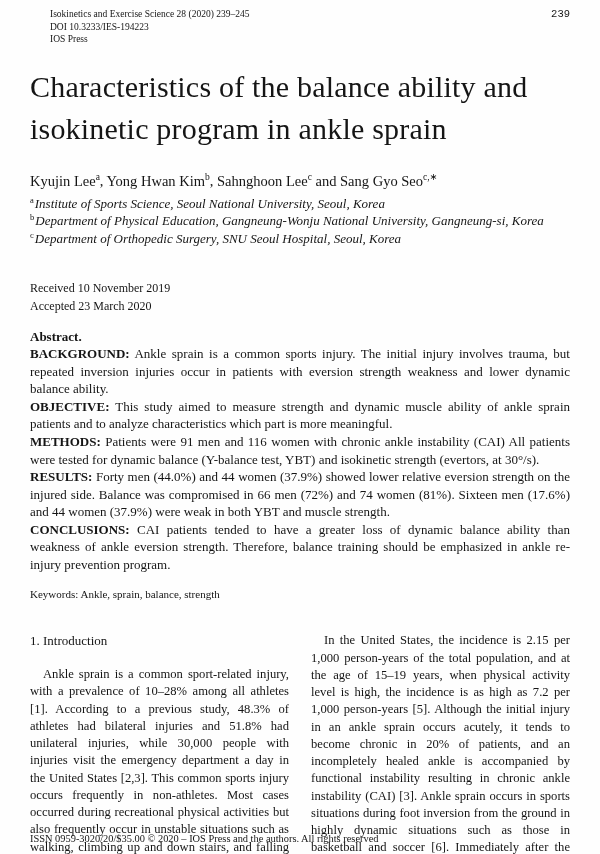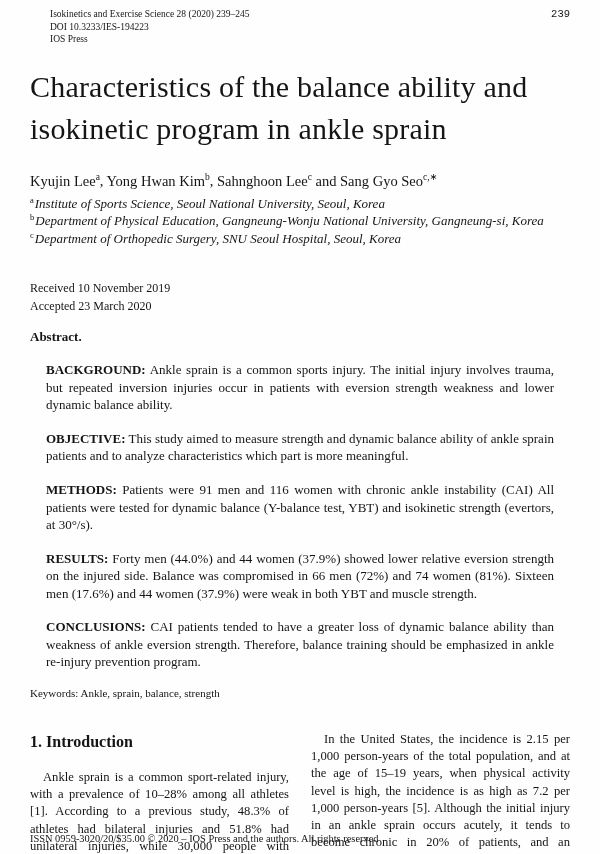--- a/index.html
+++ b/index.html
@@ -36,7 +36,7 @@
   
   .abstract { margin-top:12px; font-size:13px; line-height:1.35; text-align:justify; }
   .abstract .abs-head { font-weight:bold; }
-  .abstract p { margin:16px; }
+  .abstract p { margin:0; }
   .abstract b { font-weight:bold; }
 
   .keywords { margin-top:15px; font-size:11px; }

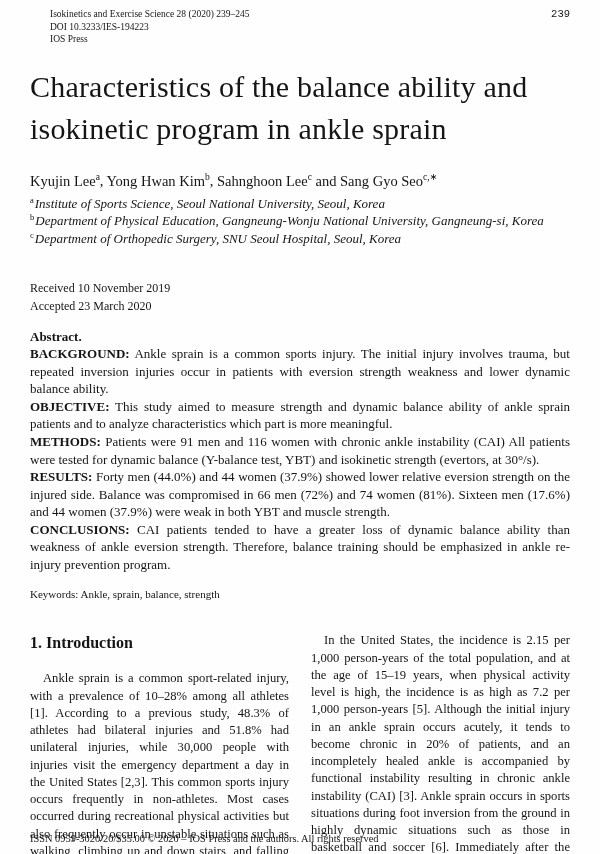--- a/index.html
+++ b/index.html
@@ -89,7 +89,7 @@
   <div class="abstract">
     <div class="abs-head">Abstract.</div>
     <p><b>BACKGROUND:</b> <span>Ankle sprain is a common sports injury. The initial injury involves trauma, but repeated inversion injuries occur in patients with eversion strength weakness and lower dynamic balance ability.</span></p>
-    <p><b>OBJECTIVE:</b> <span>This study aimed to measure strength and dynamic balance ability of ankle sprain patients and to analyze characteristics which part is more meaningful.</span></p>
+    <p><b>OBJECTIVE:</b> <span>This study aimed to measure strength and dynamic muscle ability of ankle sprain patients and to analyze characteristics which part is more meaningful.</span></p>
     <p><b>METHODS:</b> <span>Patients were 91 men and 116 women with chronic ankle instability (CAI) All patients were tested for dynamic balance (Y-balance test, YBT) and isokinetic strength (evertors, at 30°/s).</span></p>
     <p><b>RESULTS:</b> <span>Forty men (44.0%) and 44 women (37.9%) showed lower relative eversion strength on the injured side. Balance was compromised in 66 men (72%) and 74 women (81%). Sixteen men (17.6%) and 44 women (37.9%) were weak in both YBT and muscle strength.</span></p>
     <p><b>CONCLUSIONS:</b> <span>CAI patients tended to have a greater loss of dynamic balance ability than weakness of ankle eversion strength. Therefore, balance training should be emphasized in ankle re-injury prevention program.</span></p>

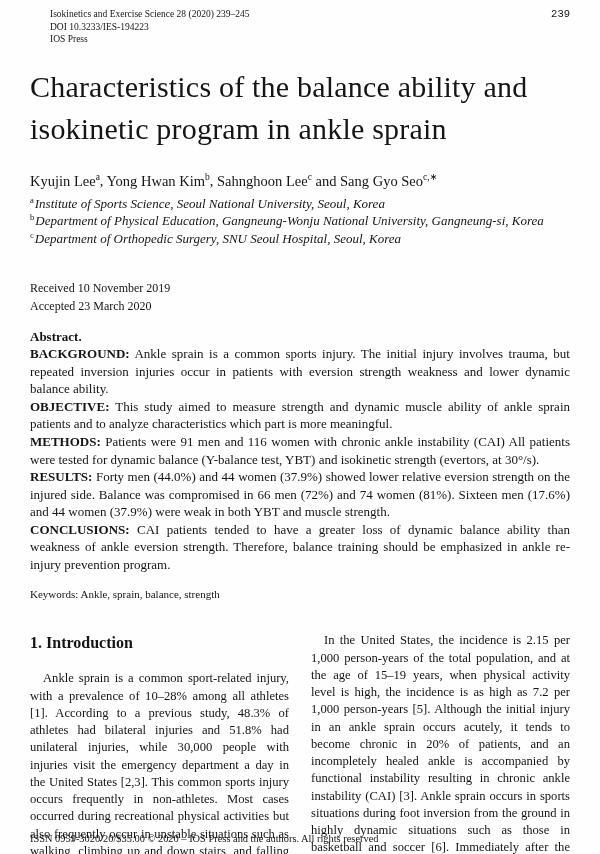--- a/index.html
+++ b/index.html
@@ -45,7 +45,7 @@
   .columns { display:flex; gap:22px; margin-top:32px; min-height:272px; }
   .col { flex:1 1 0; font-size:12.6px; line-height:1.37; text-align:justify;
          display:flex; flex-direction:column; }
-  .col h2 { font-size:16px; font-weight:bold; margin:0 0 16px 0; }
+  .col h2 { font-size:13px; font-weight:normal; margin:0 0 16px 0; }
   .col p.bodypar { margin:0; text-indent:13px; }
 
   .footnote { margin-top:auto; border-top:0.8px solid #2a2a2a; padding-top:4px;

